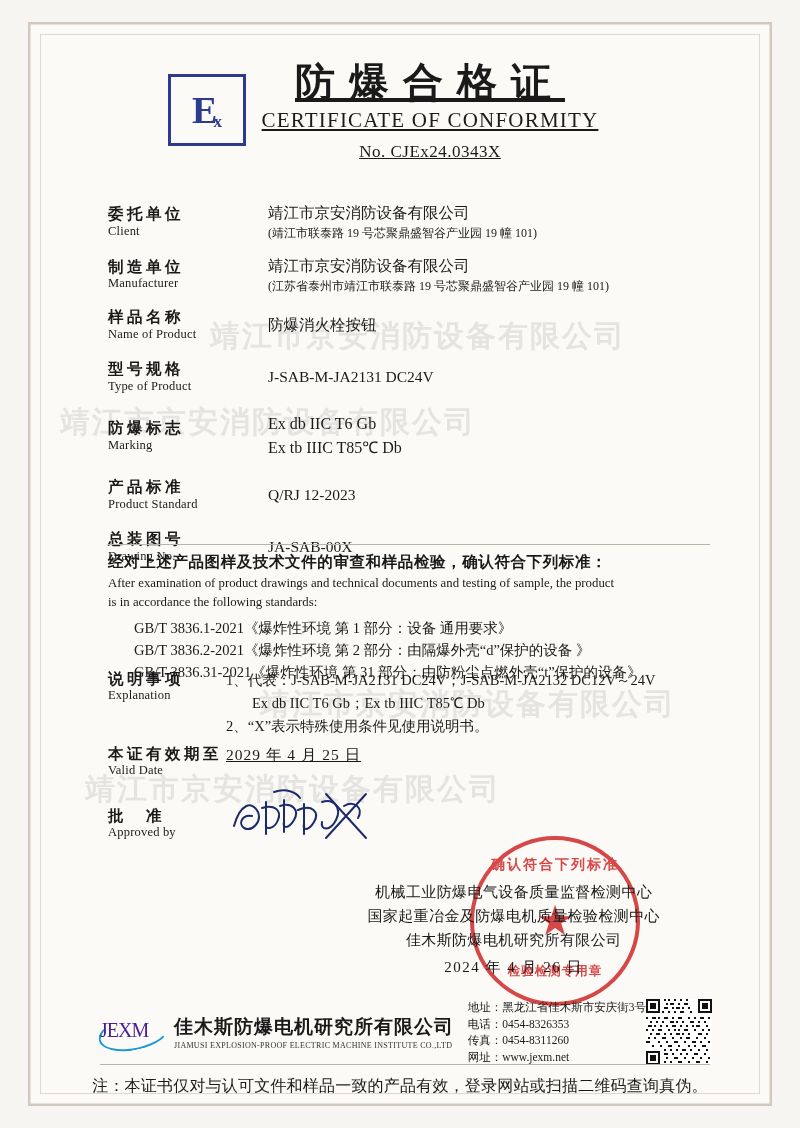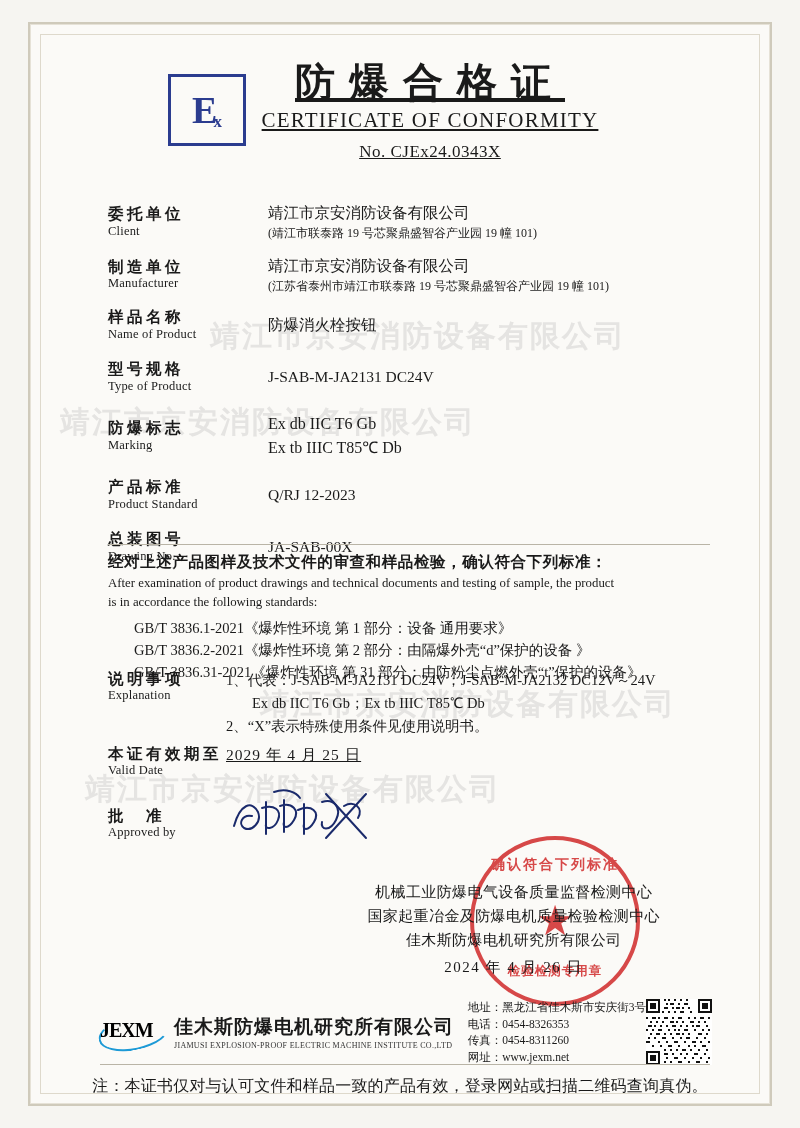--- a/index.html
+++ b/index.html
@@ -325,8 +325,8 @@
     position: absolute;
     left: 0; top: 7px;
     font-size: 20px;
-    font-weight: 700;
-    color: #000000;
+    font-weight: 400;
+    color: #4c1d95;
     letter-spacing: -1px;
   }
   .brand-mark .swoosh {

